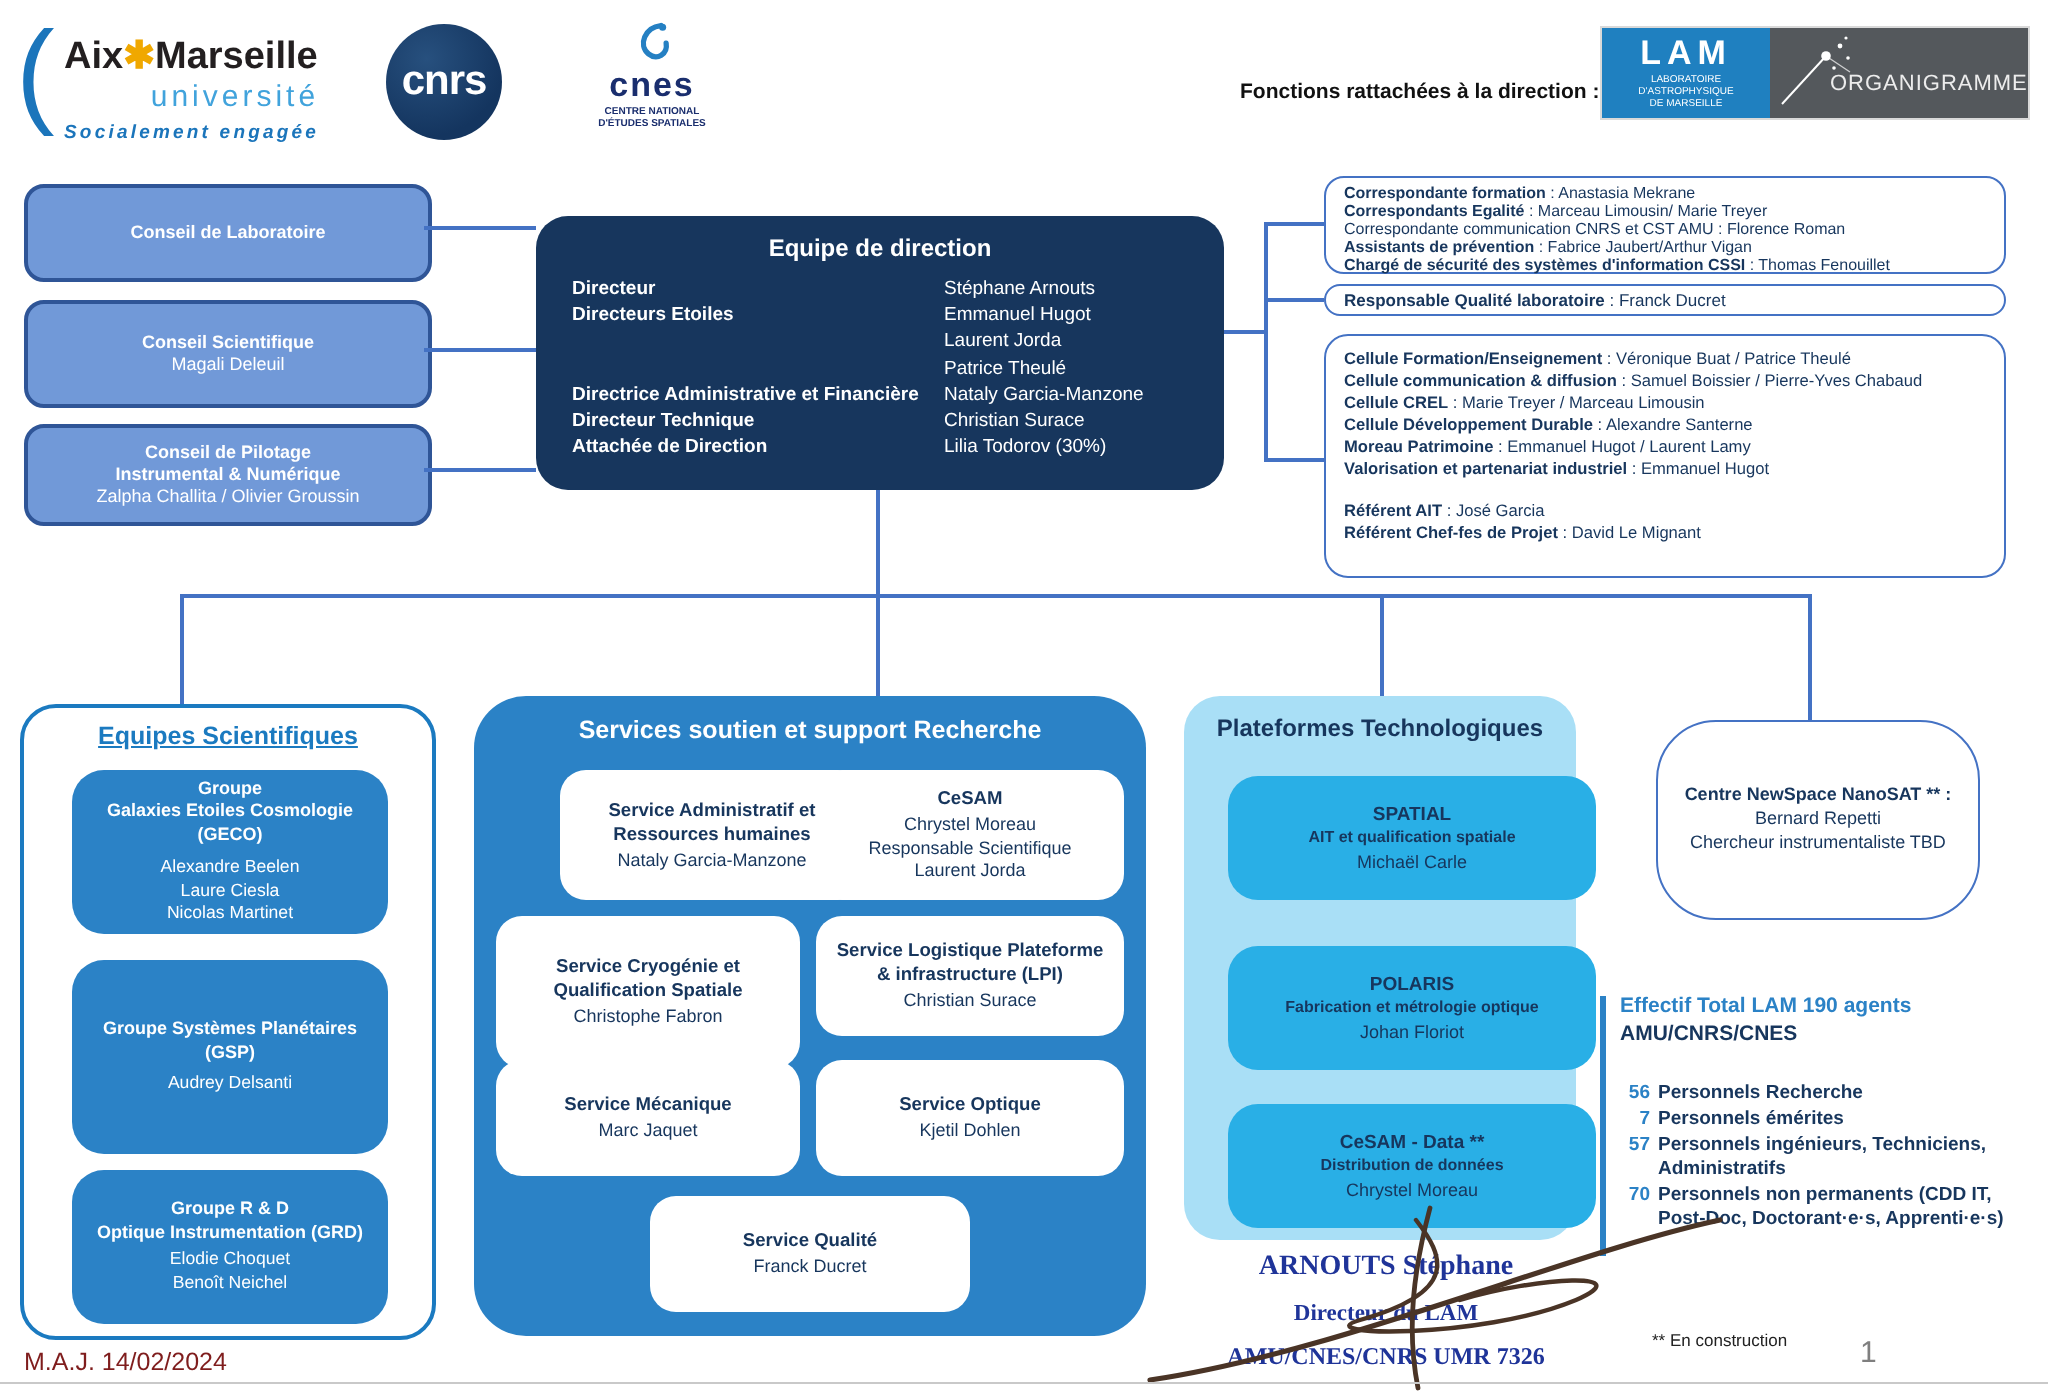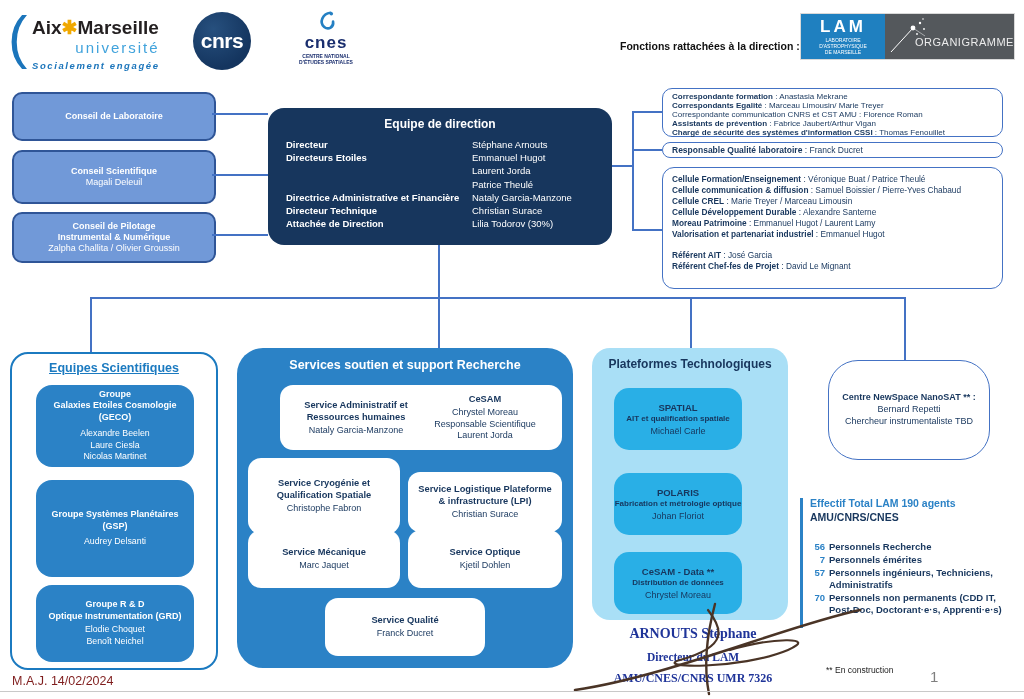--- a/index.html
+++ b/index.html
@@ -62,7 +62,7 @@
   
   .plat-wrap{position:absolute;left:592px;top:348px;width:196px;height:272px;background:#A9DFF6;border-radius:18px;}
   .plat-title{text-align:center;color:#17365D;font-weight:bold;font-size:12px;margin-top:9px;}
-  .plat-box{position:absolute;left:22px;width:128px;background:#29AFE6;border-radius:15px;color:#17365D;text-align:center;
+  .plat-box{position:absolute;left:22px;width:184px;background:#29AFE6;border-radius:15px;color:#17365D;text-align:center;
             display:flex;flex-direction:column;align-items:center;justify-content:center;}
   .plat-name{font-size:9.5px;font-weight:bold;line-height:1.25;}
   .plat-sub{font-size:8px;font-weight:bold;line-height:1.25;}

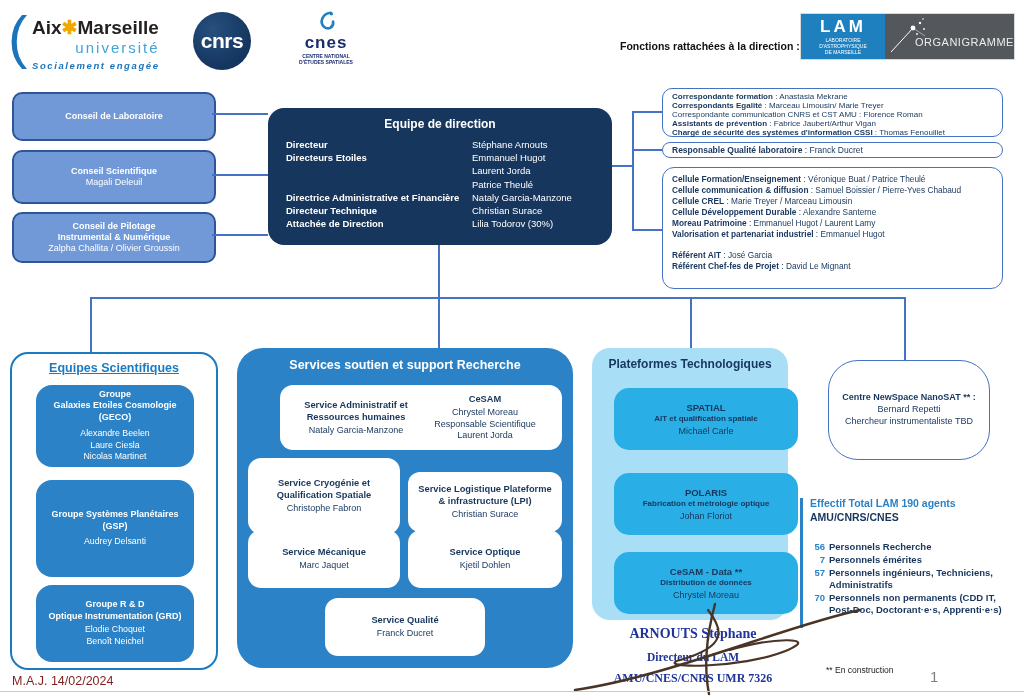--- a/index.html
+++ b/index.html
@@ -265,7 +265,7 @@
 Qualification Spatiale</div>
       <div class="svc-person pre">Christophe Fabron</div>
     </div>
-    <div class="svc-box" style="left:171px;top:124px;width:154px;height:60px;border-radius:12px;">
+    <div class="svc-box" style="left:171px;top:110px;width:154px;height:60px;">
       <div class="svc-name pre">Service Logistique Plateforme
 &amp; infrastructure (LPI)</div>
       <div class="svc-person pre">Christian Surace</div>

